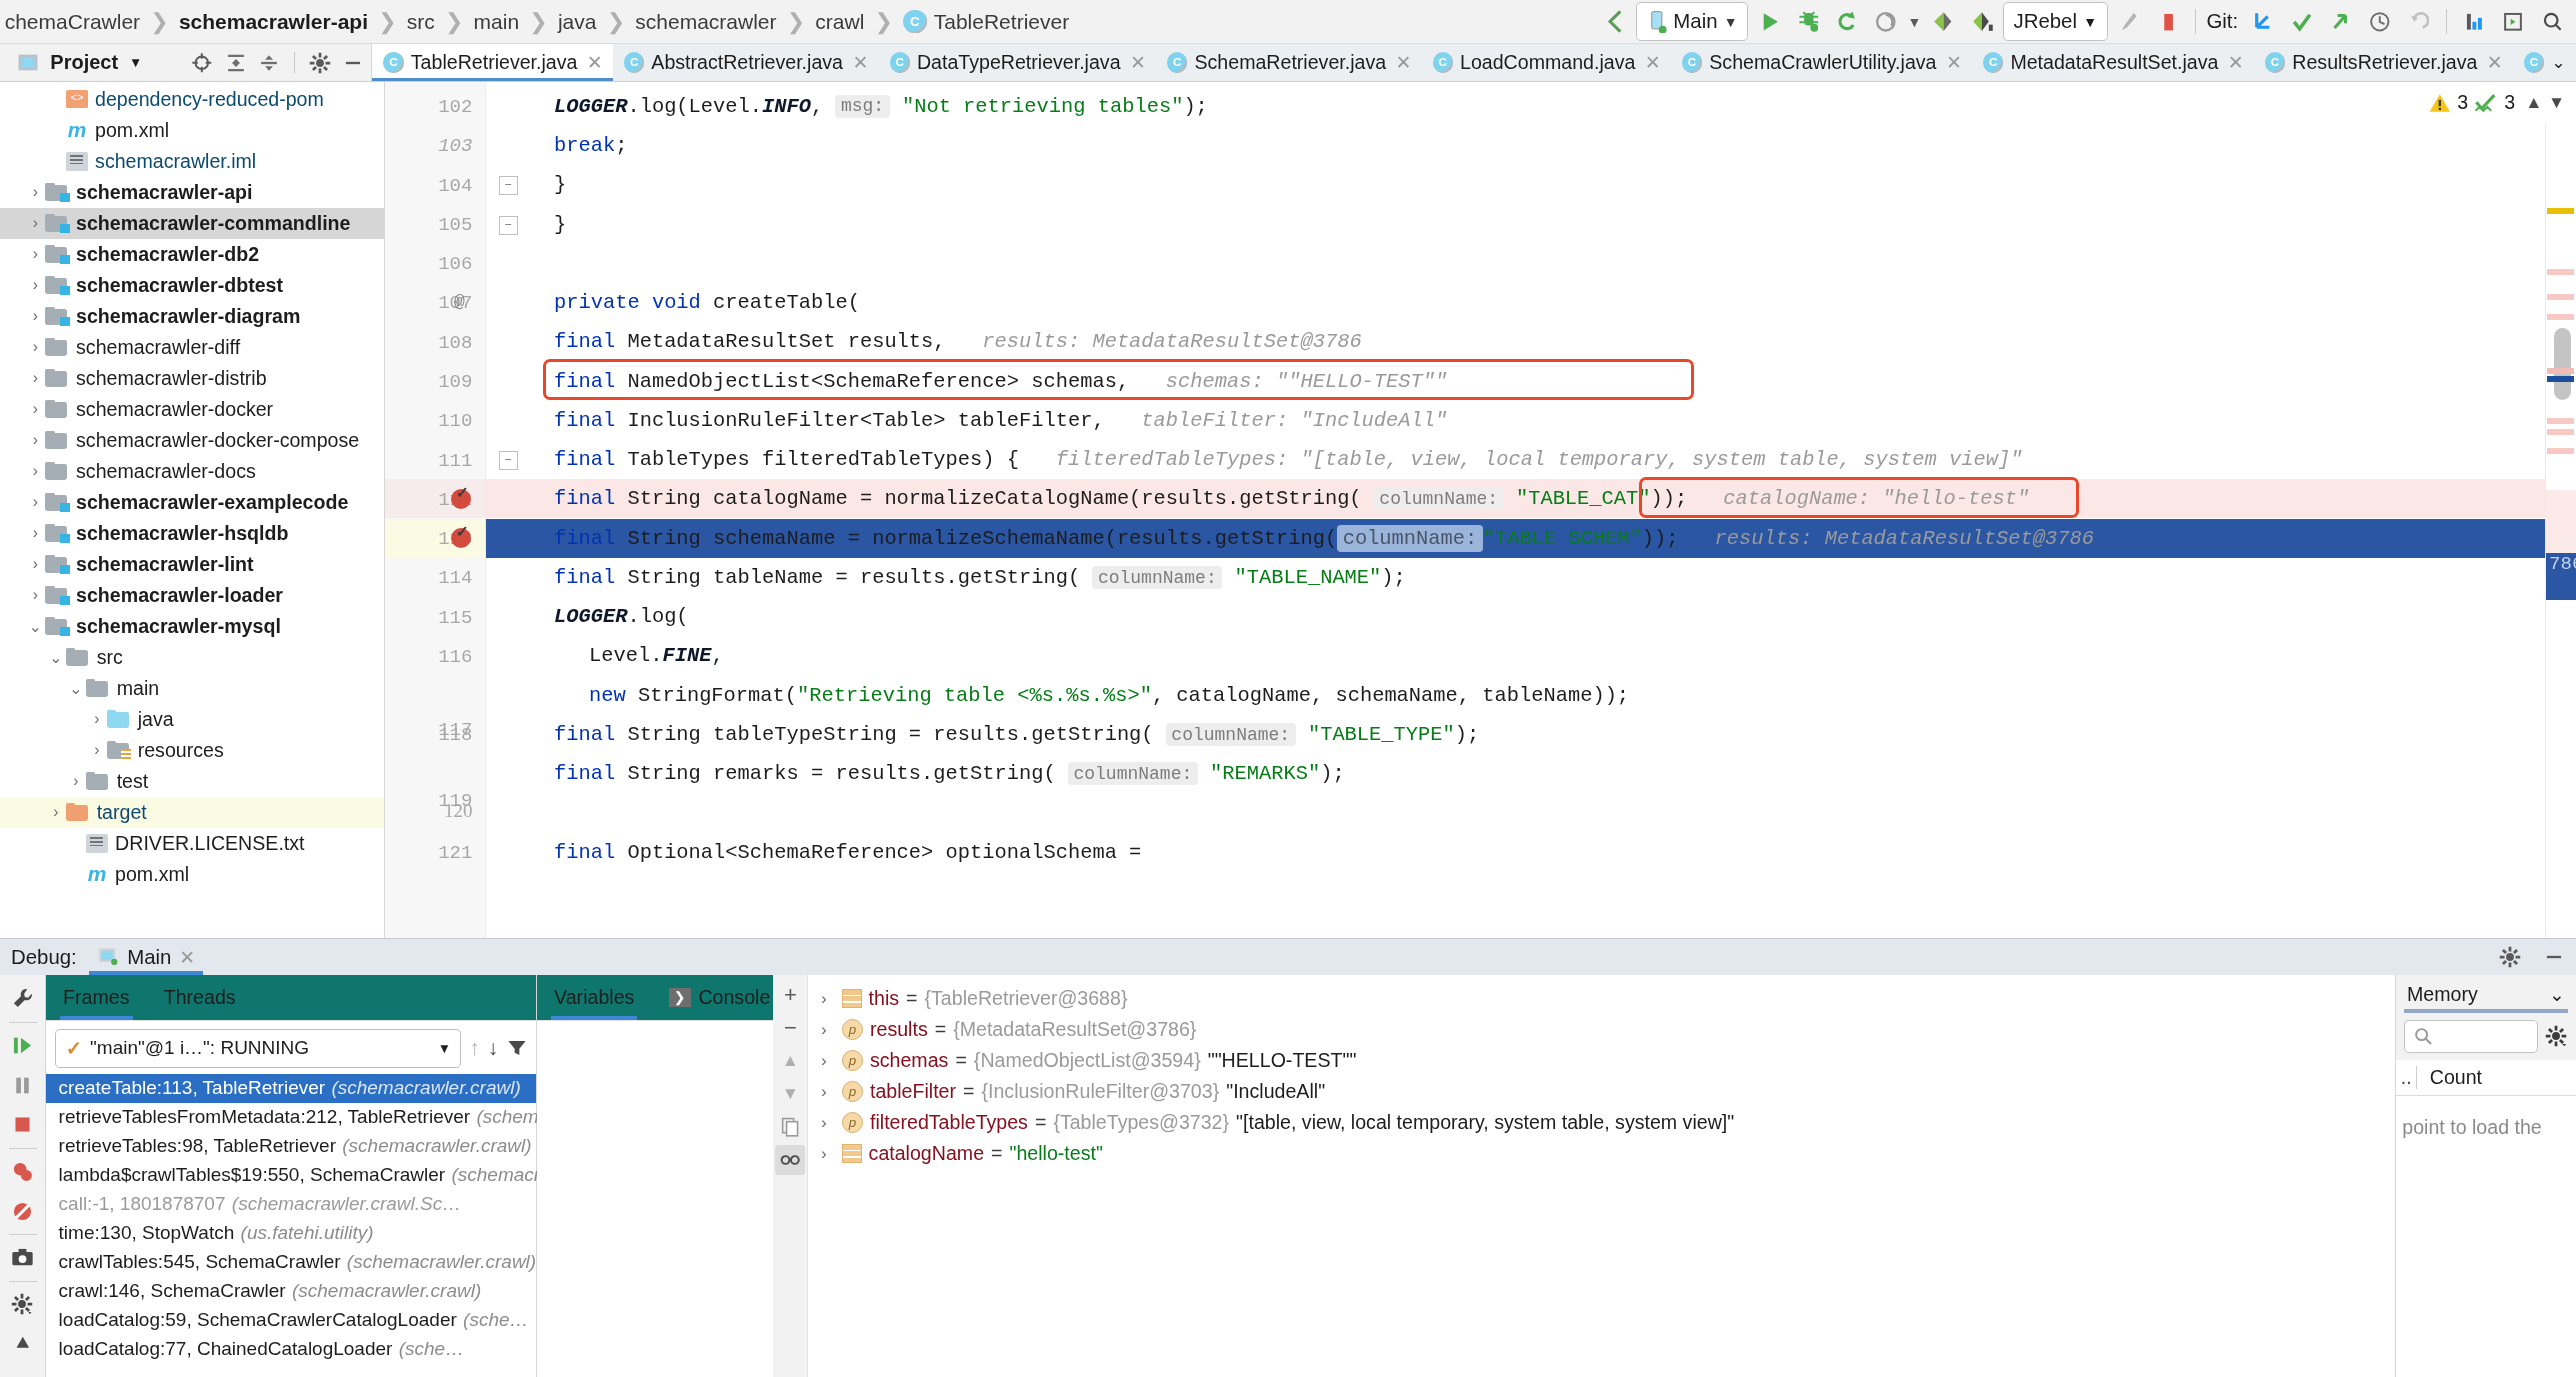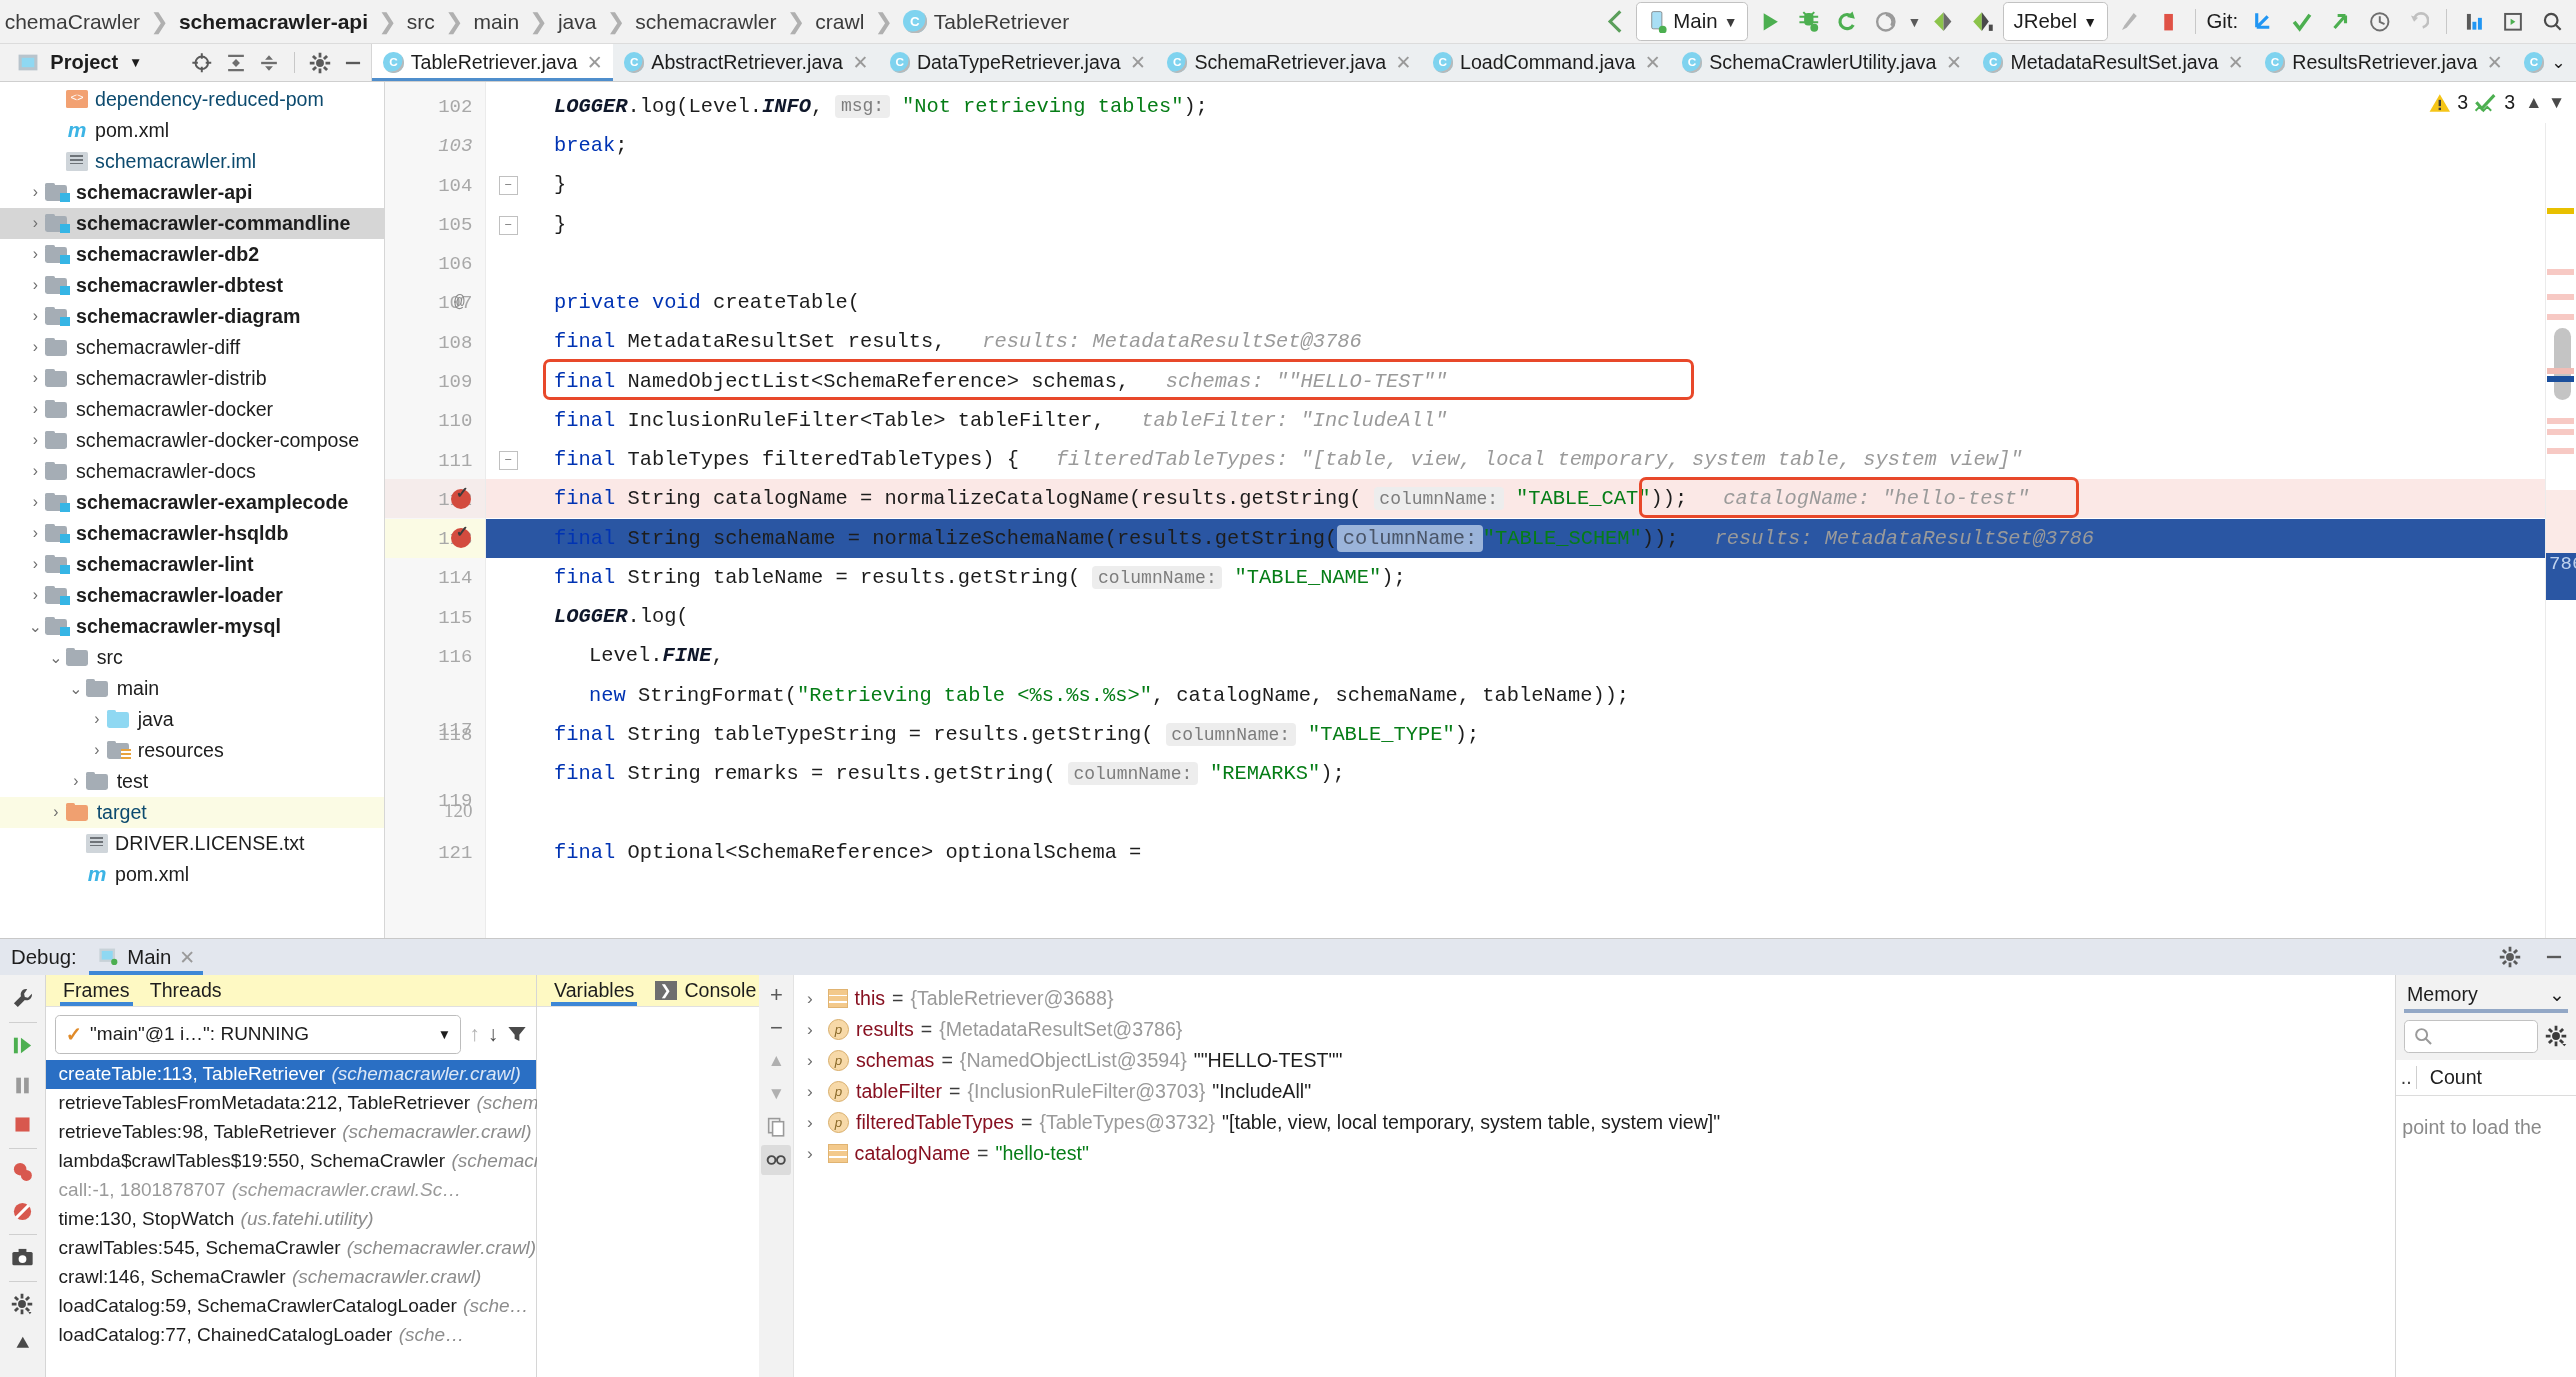--- a/index.html
+++ b/index.html
@@ -128,8 +128,8 @@
   .drsep { width:28px; height:0.8px; background:#cfcfcf; margin:2.4px 0; }
   #framescol { width:491px; border-right:0.8px solid #d6d6d6; display:flex;
                flex-direction:column; flex:none; background:#fff; }
-  .tabstrip { height:32px; background:#fef9c3; display:flex; align-items:center;
-              gap:14px; padding-left:14px; border-bottom:0.8px solid #e0e0e0; }
+  .tabstrip { height:46px; background:#0f766e; display:flex; align-items:center;
+              gap:28px; padding-left:14px; border-bottom:0.8px solid #e0e0e0; }
   .ptab { font-size:19.6px; position:relative; height:100%; display:flex;
           align-items:center; padding:0 3.1px; }
   .ptab.on:after { content:""; position:absolute; left:0; right:0; bottom:0;

